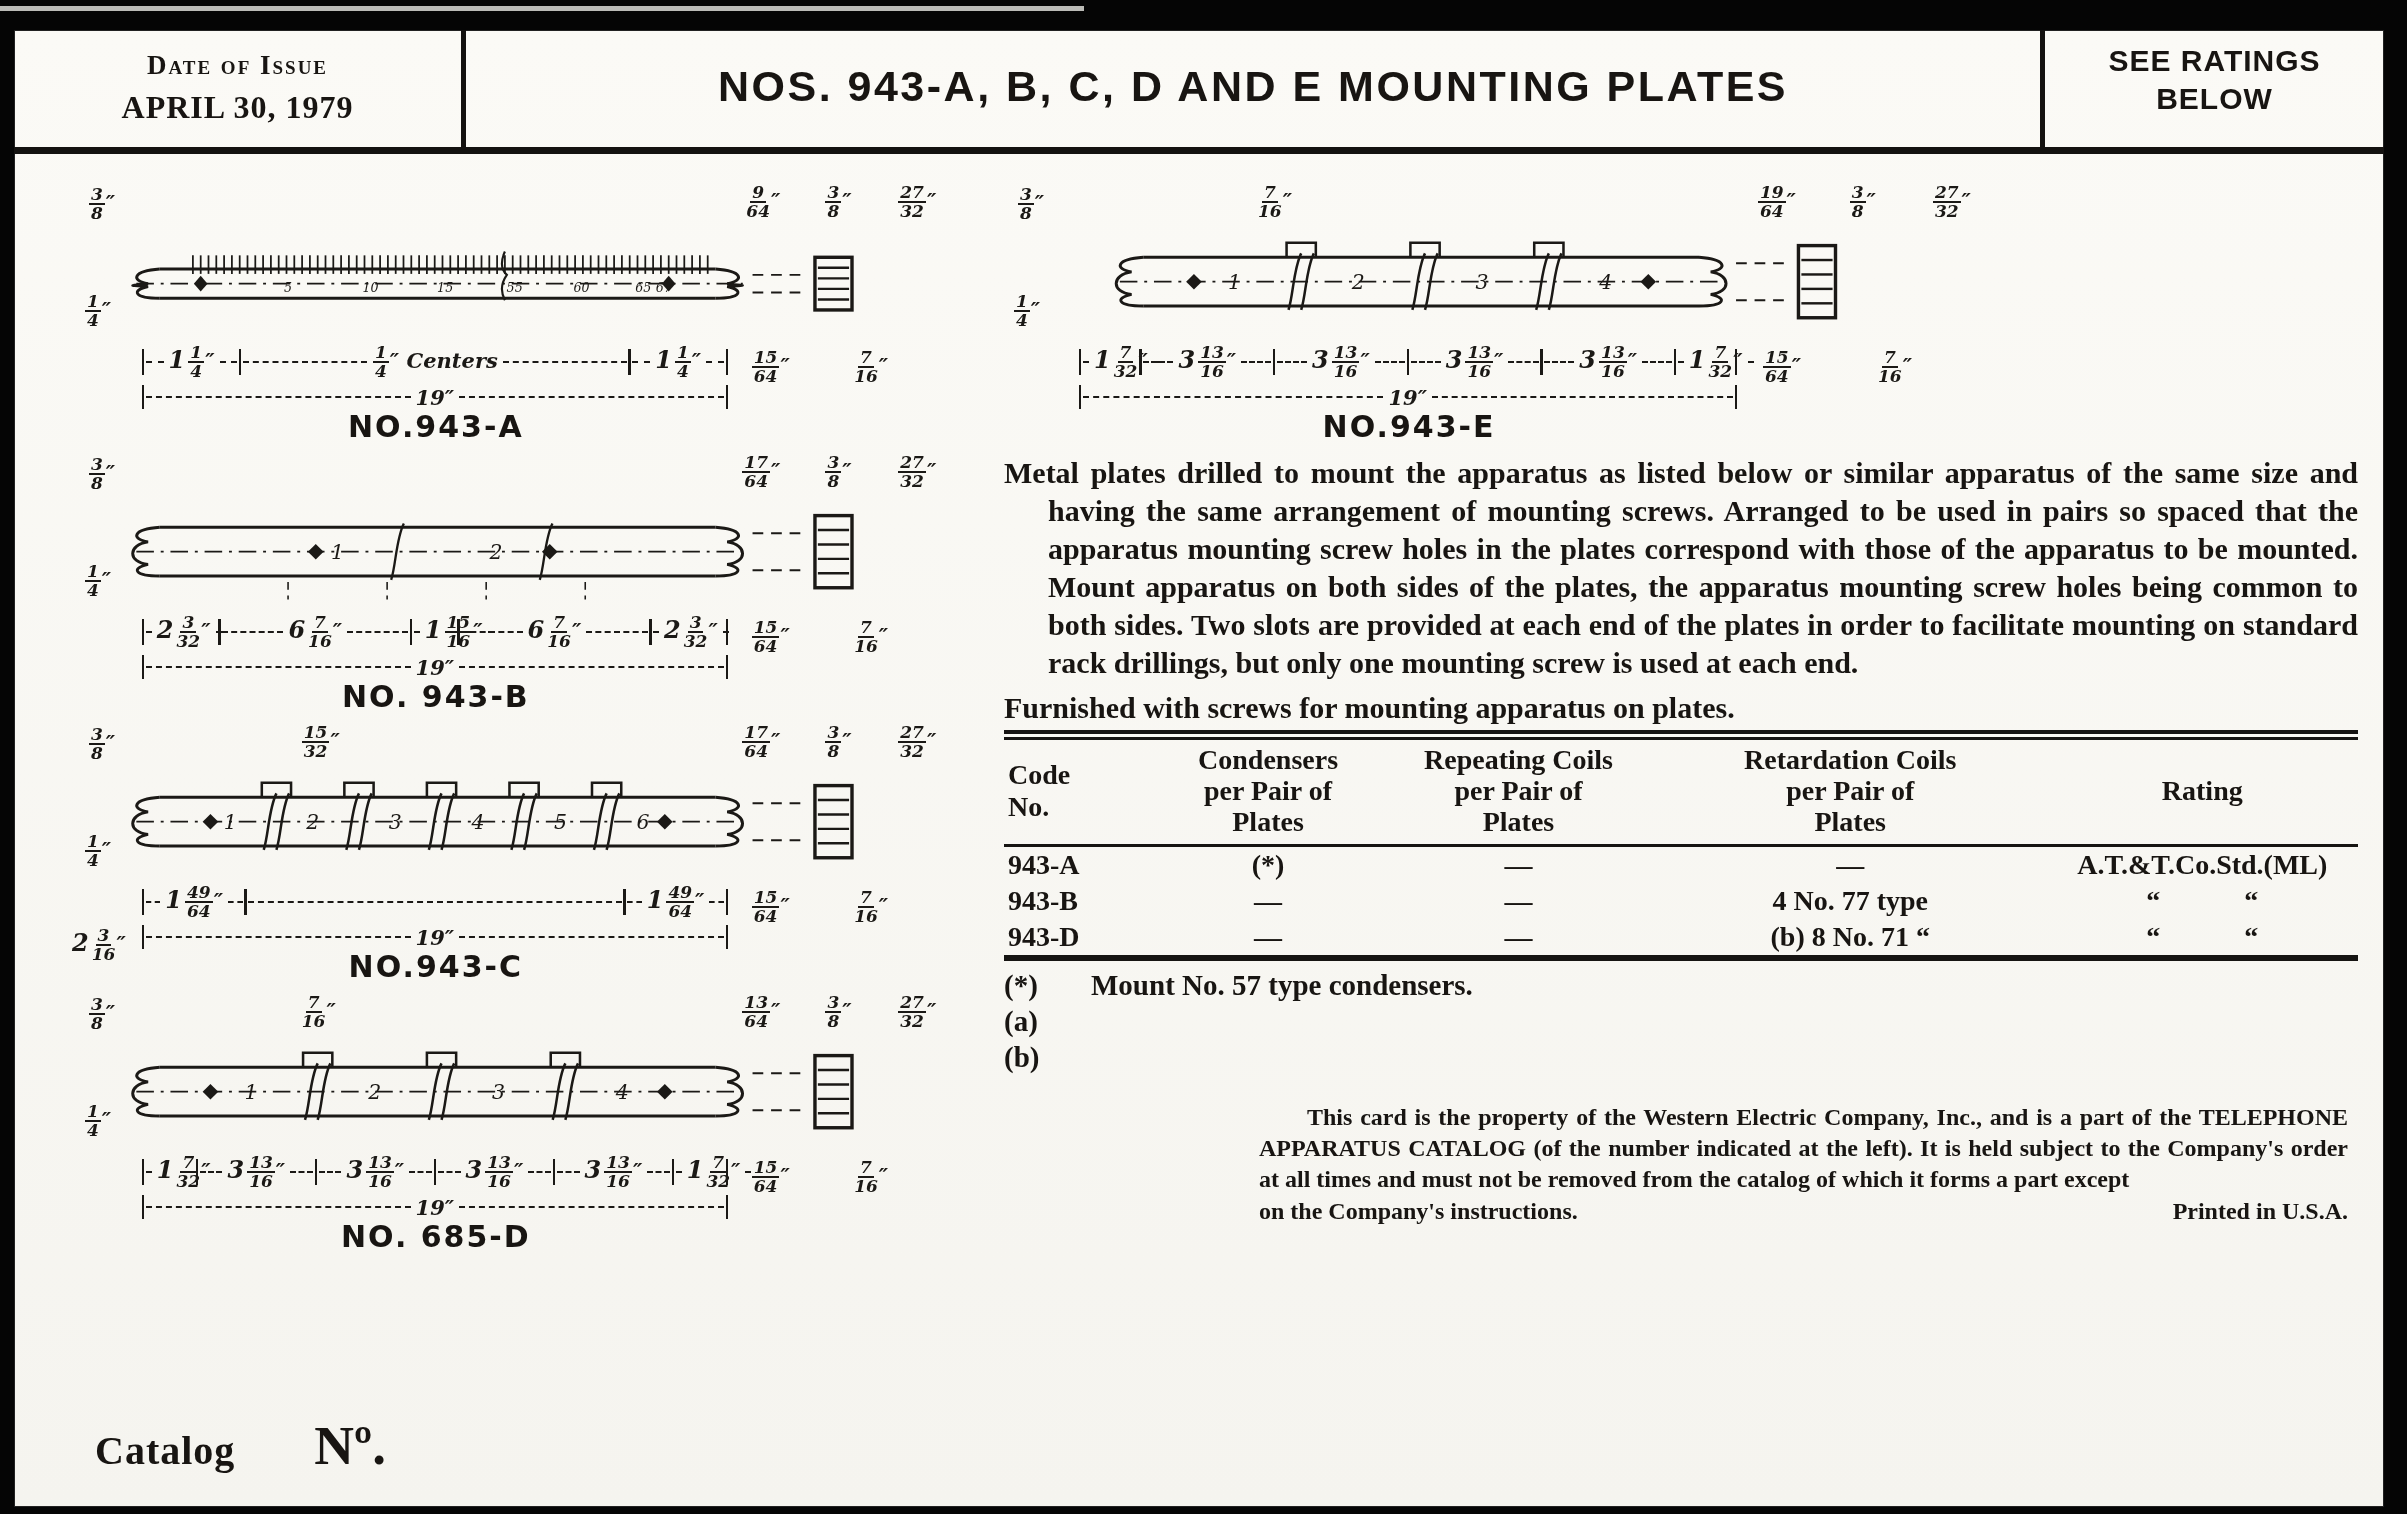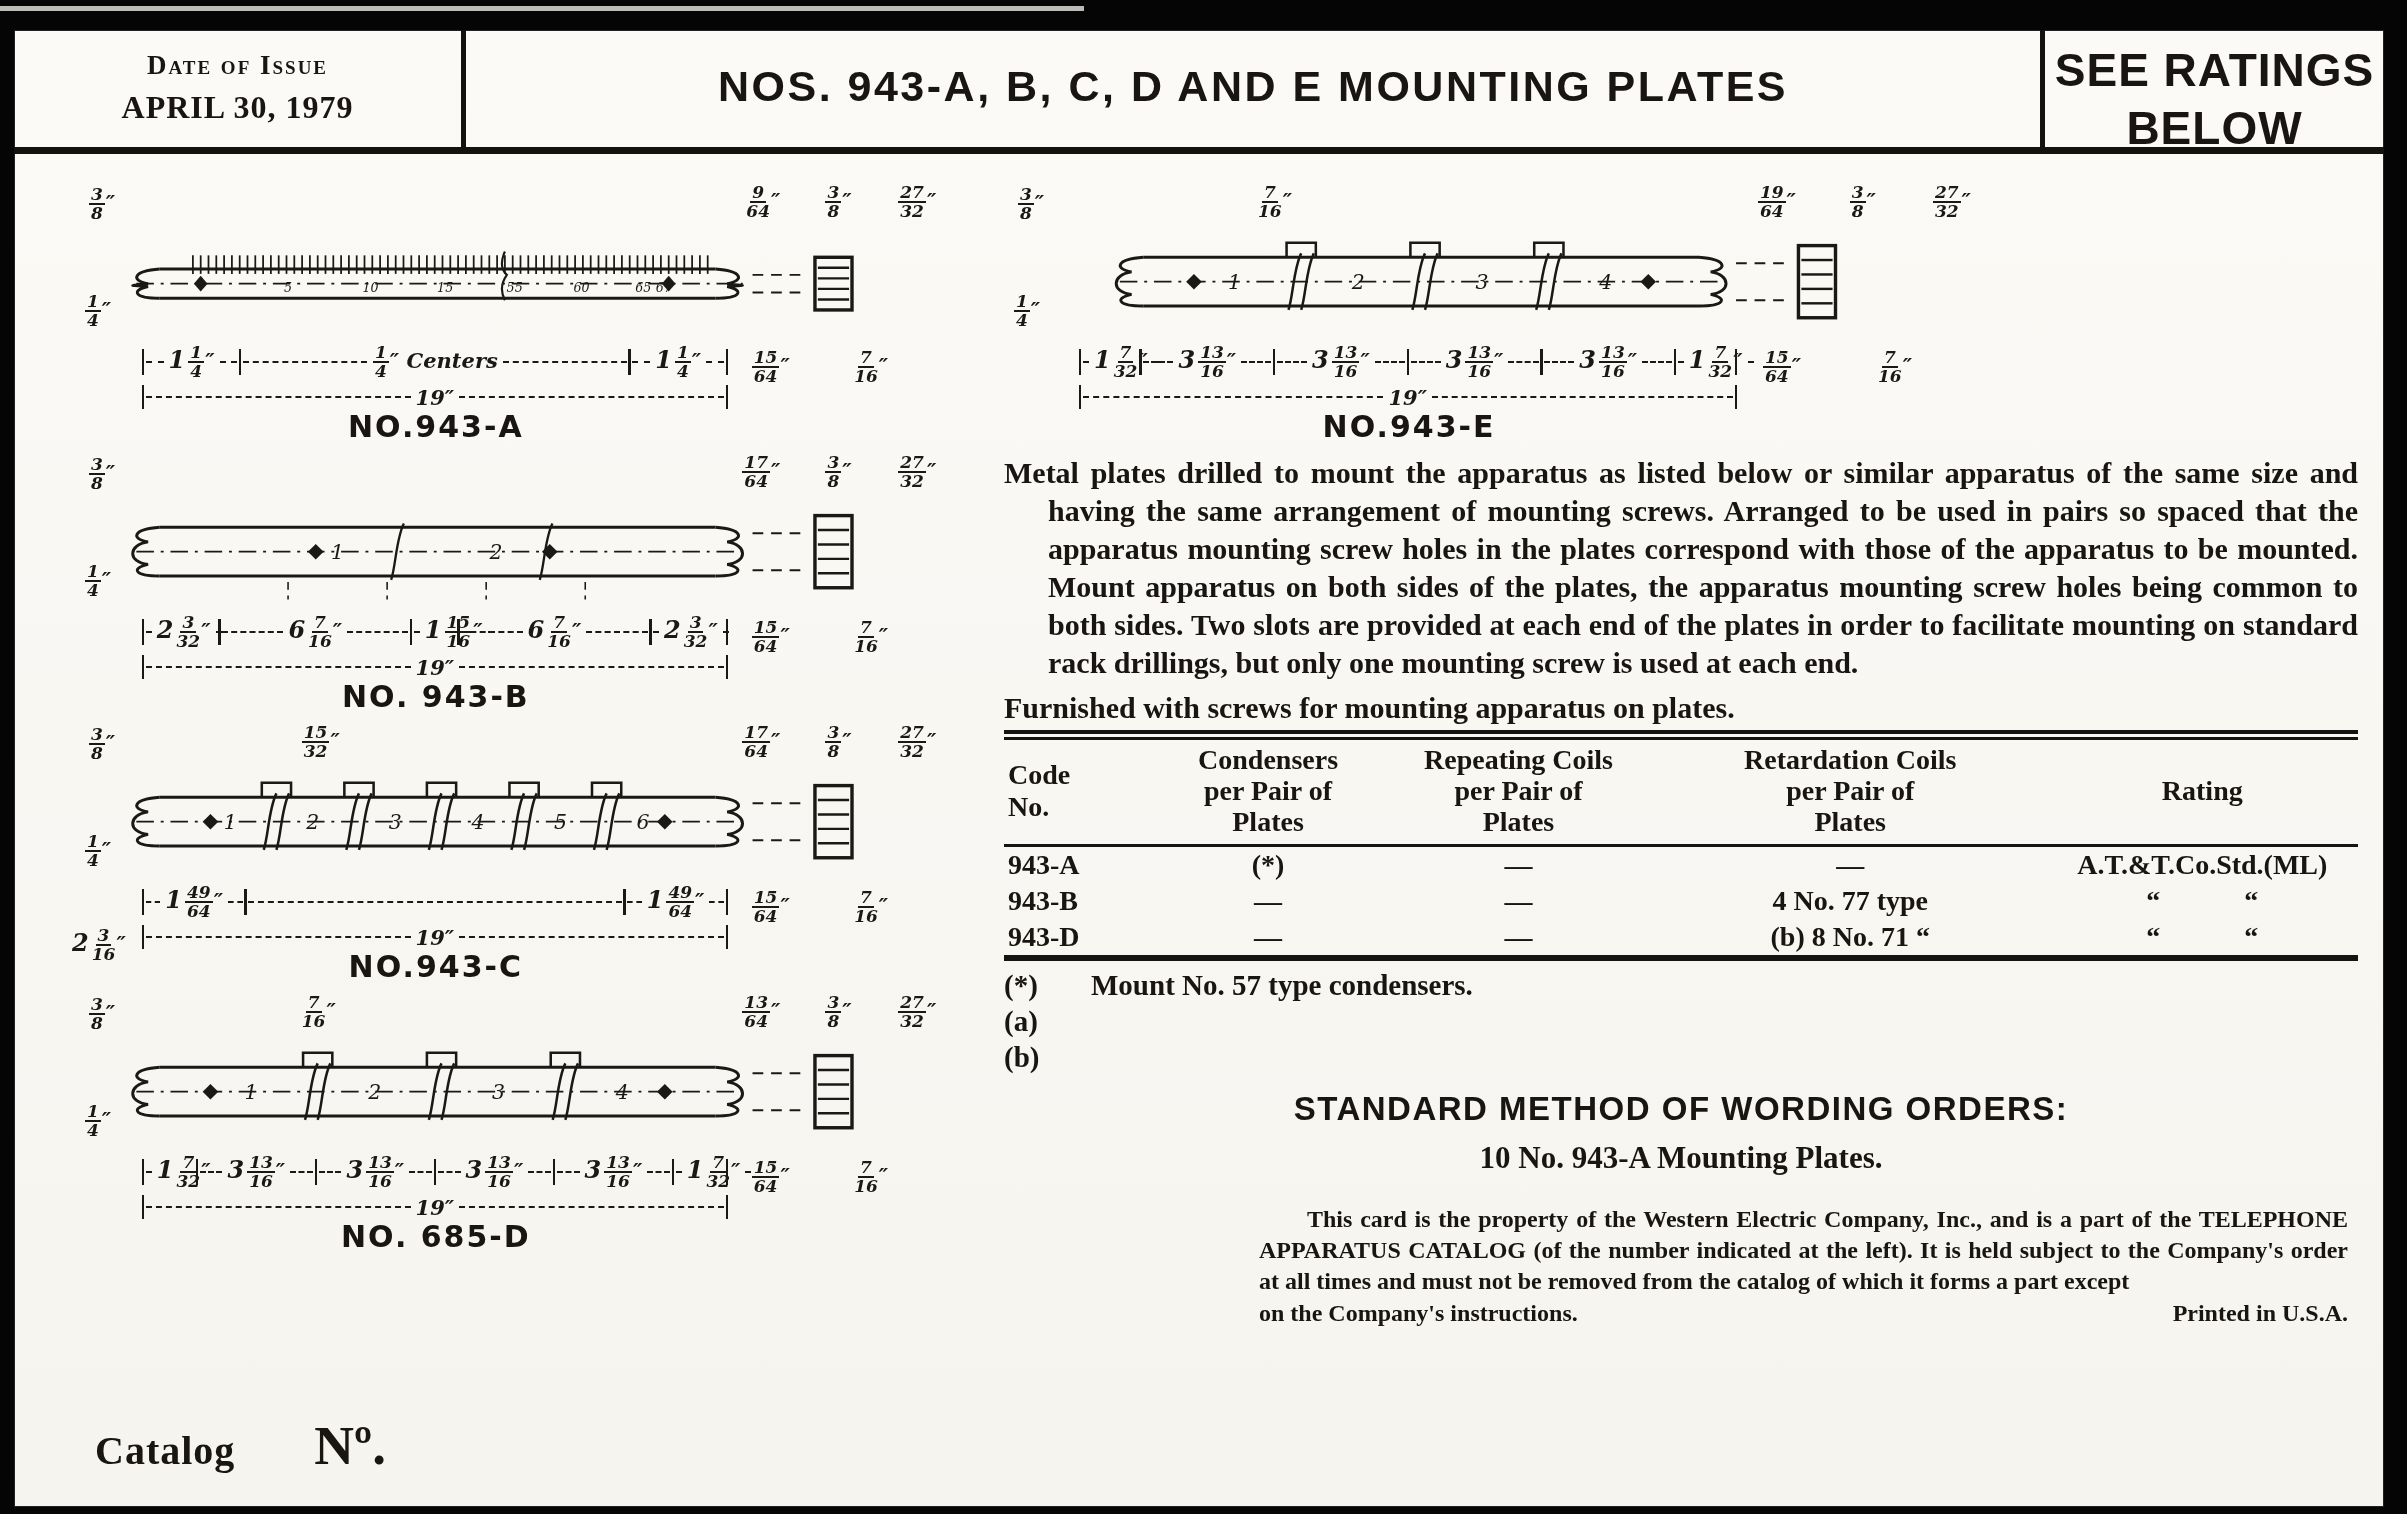--- a/index.html
+++ b/index.html
@@ -17,7 +17,7 @@
   .hdr-title{flex:1;text-align:center;line-height:113px;font-family:"Liberation Sans",sans-serif;
              font-weight:700;font-size:43px;letter-spacing:2.5px;white-space:nowrap;}
   .hdr-note{width:339px;flex:none;border-left:5px solid #141210;text-align:center;padding-top:12px;
-            font-family:"Liberation Sans",sans-serif;font-weight:700;font-size:46px;letter-spacing:1px;line-height:1.25;}
+            font-family:"Liberation Sans",sans-serif;font-weight:700;font-size:30px;letter-spacing:1px;line-height:1.25;}
   
   .content{flex:1;display:flex;gap:26px;padding:30px 26px 0 61px;min-height:0;}
   .col-left{width:903px;flex:none;display:flex;flex-direction:column;}

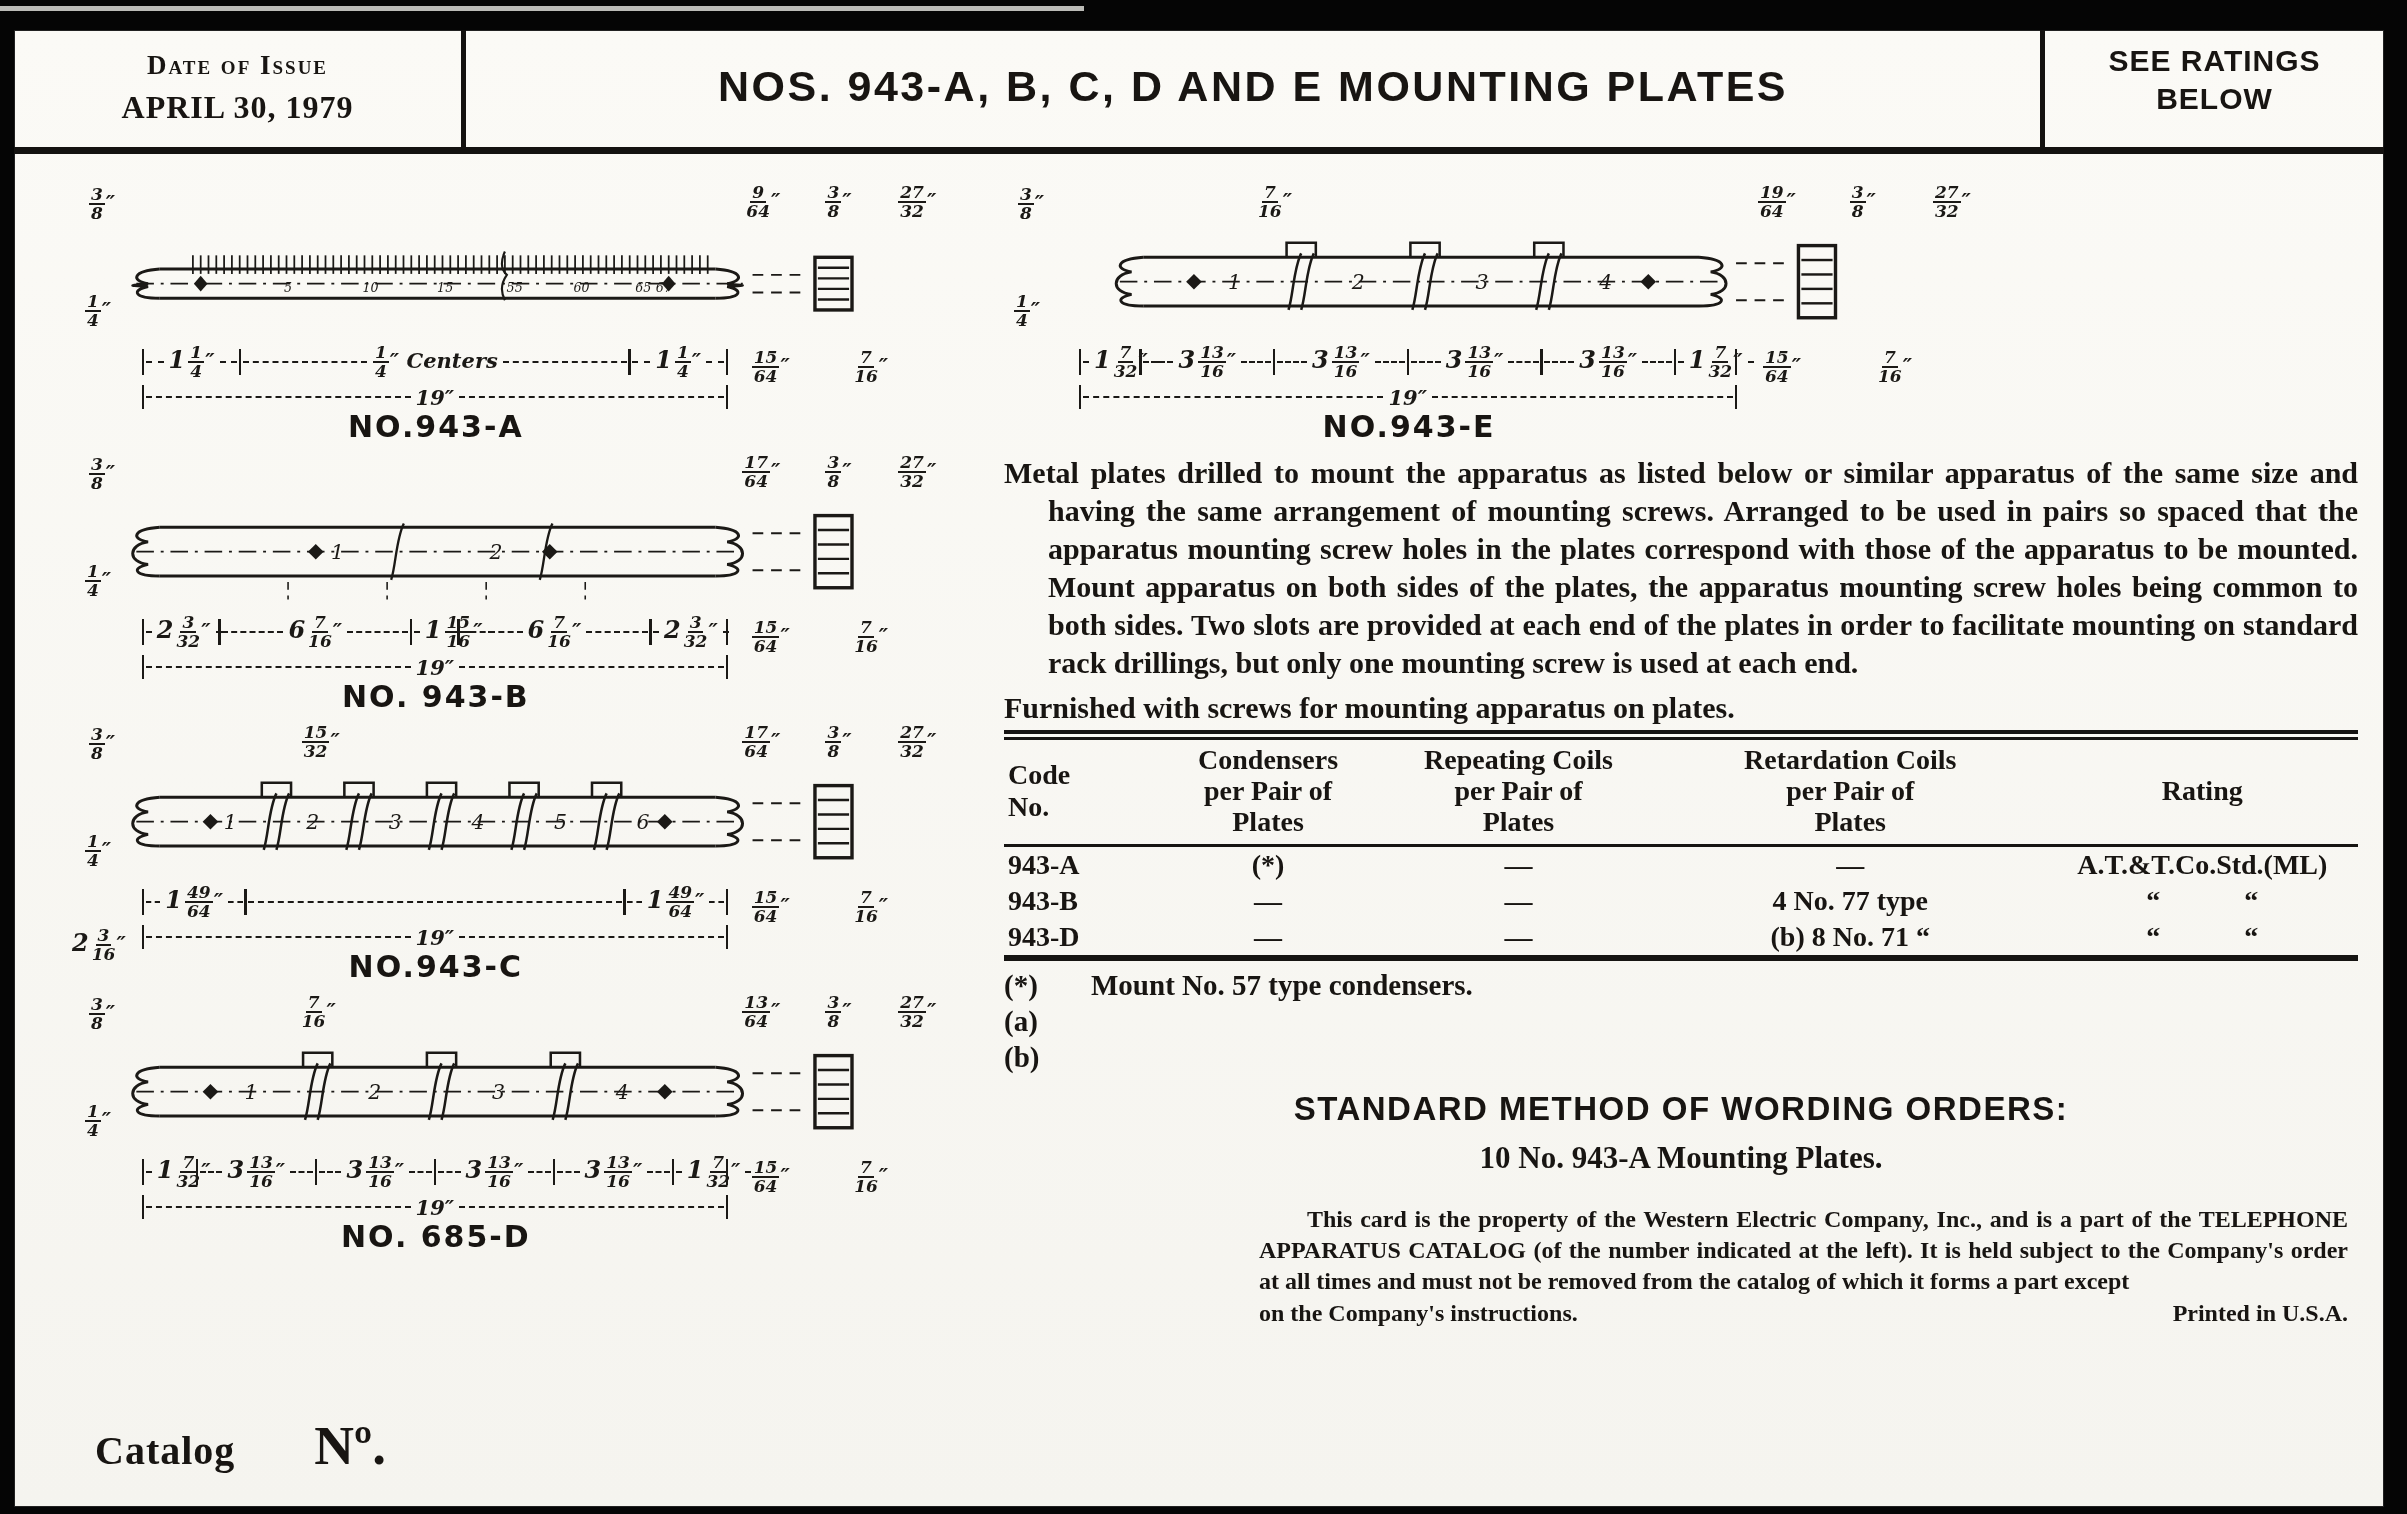--- a/index.html
+++ b/index.html
@@ -794,10 +794,6 @@
               <span class="fnm">(b)</span>
             </div>
           </div>
-        <div class="orders">
-          <div class="orders-h">STANDARD METHOD OF WORDING ORDERS:</div>
-          <div class="orders-ex">10 No. 943-A Mounting Plates.</div>
-        </div>
         <div class="notice">
           <p>This card is the property of the Western Electric Company, Inc., and is a part of the TELEPHONE APPARATUS CATALOG (of the number indicated at the left).  It is held subject to the Company's order at all times and must not be removed from the catalog of which it forms a part except</p>
           <div class="notice-last">

